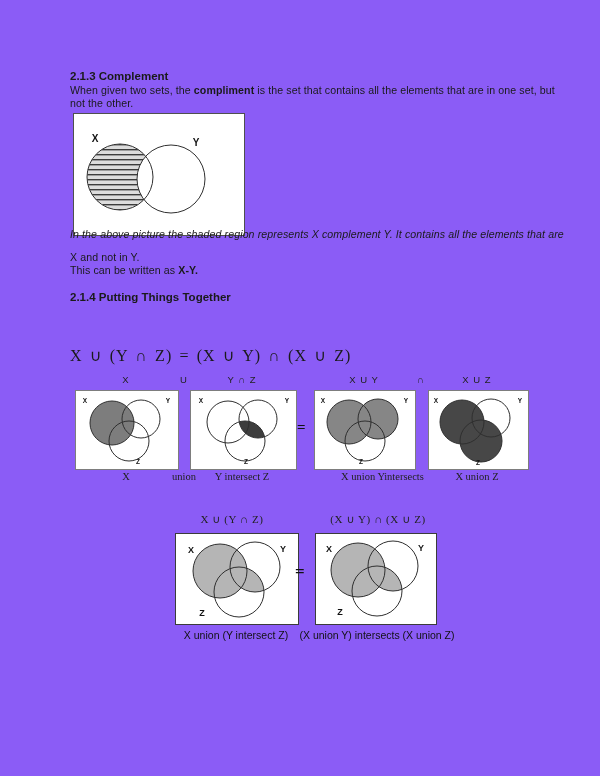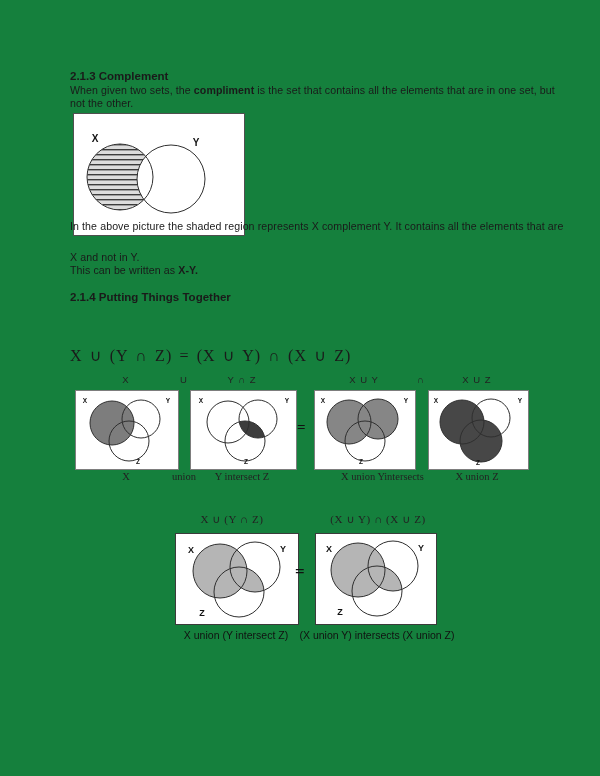--- a/index.html
+++ b/index.html
@@ -3,7 +3,7 @@
 <meta charset="utf-8">
 <style>
   html,body{margin:0;padding:0;background:#fff;}
-  .page{position:relative;width:600px;height:776px;background:#15803d;overflow:hidden;
+  .page{position:relative;width:600px;height:776px;background:#8b5cf6;overflow:hidden;
         font-family:"Liberation Sans",sans-serif;color:#1a1a1a;}
   .h{position:absolute;font-weight:bold;font-size:11.5px;white-space:nowrap;}
   .line{position:absolute;font-size:10.6px;white-space:nowrap;letter-spacing:0.1px;}

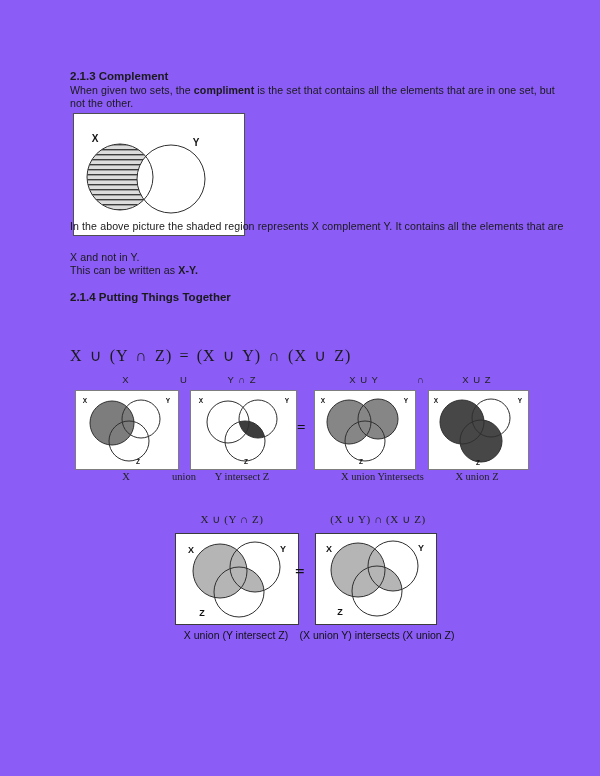--- a/index.html
+++ b/index.html
@@ -52,7 +52,7 @@
       </svg>
     </div>
 
-  <div class="line" style="left:70px;top:220px;">In the above picture the shaded region represents X complement Y.  It contains all the elements that are</div>
+  <div class="line" style="left:70px;top:228px;font-style:italic;">In the above picture the shaded region represents X complement Y.  It contains all the elements that are</div>
   <div class="line" style="left:70px;top:251px;">X and not in Y.</div>
   <div class="line" style="left:70px;top:264px;"><span>This can be written as </span><span class="b">X-Y.</span></div>
 

